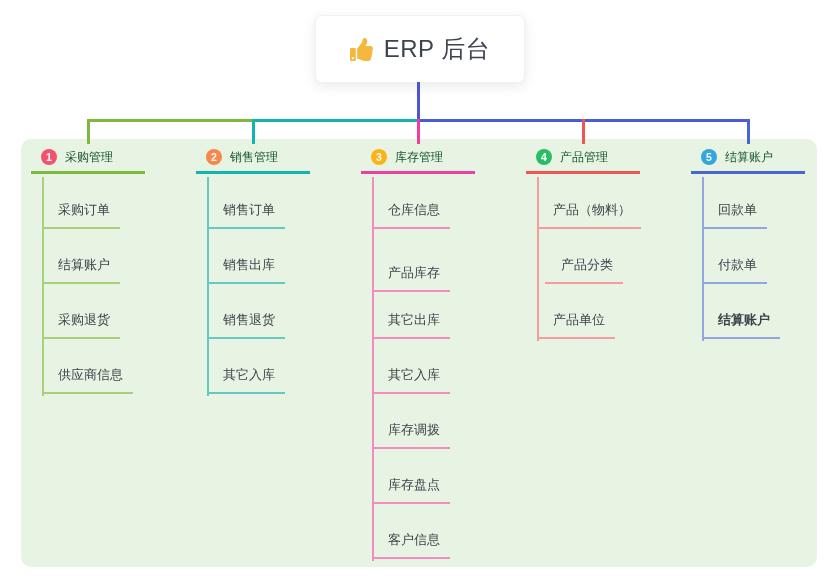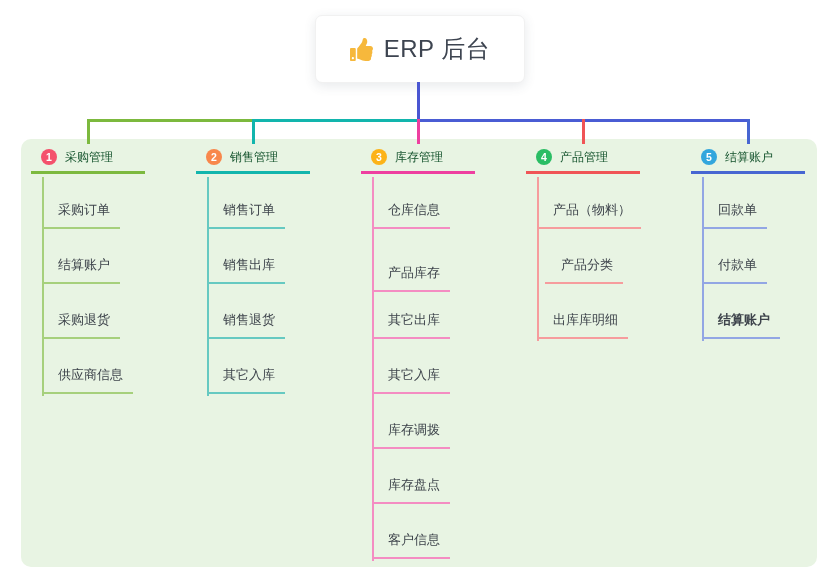--- a/index.html
+++ b/index.html
@@ -146,7 +146,7 @@
     <span class="item-label">产品分类</span>
   </div>
         <div class="item" style="top: 144px;">
-    <span class="item-label">出库库明细</span>
+    <span class="item-label">产品单位</span>
   </div>
       </div>
       <div class="branch" style="left: 691px; top: 143px; --line: #4766d2; --child: #92a6e4; --badge: #33a6dd;">

